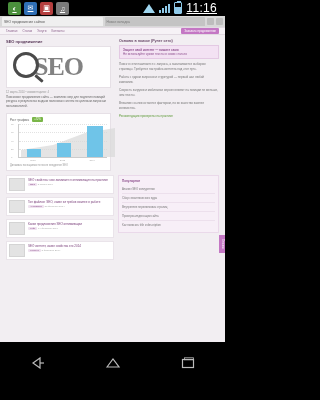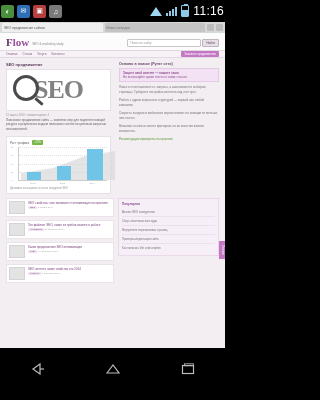--- a/index.html
+++ b/index.html
@@ -8,8 +8,8 @@
 
   
   .statusbar {
-    position:relative; height:22px; background:#000; color:#fff;
-    display:flex; align-items:center; padding:0 1px;
+    position:relative; height:16px; background:#000; color:#fff;
+    display:flex; align-items:center; padding:0 8px;text-decoration:underline;
   }
   .sb-icons { display:flex; align-items:center; gap:3px; }
   .sb-app {

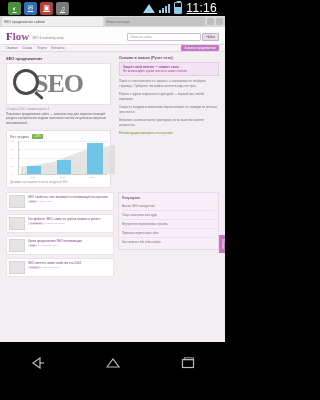--- a/index.html
+++ b/index.html
@@ -163,14 +163,6 @@
 
 <div class="page">
 
-  <div class="site-head">
-    <div class="logo">
-      <span class="w">F</span><span>low</span>
-    </div>
-    <div class="tagline">SEO &amp; marketing study</div>
-    <div class="search-box">Поиск по сайту</div>
-    <div class="search-btn">Найти</div>
-  </div>
 
   <div class="navbar">
     <span class="nv">Главная</span>

